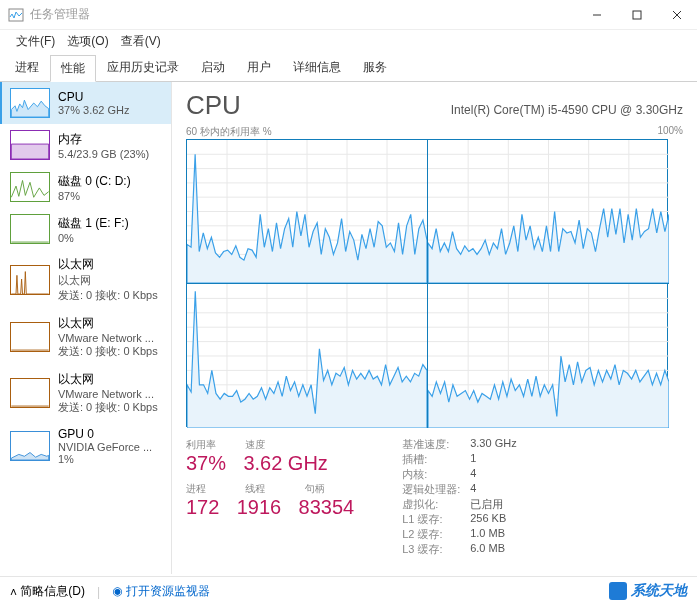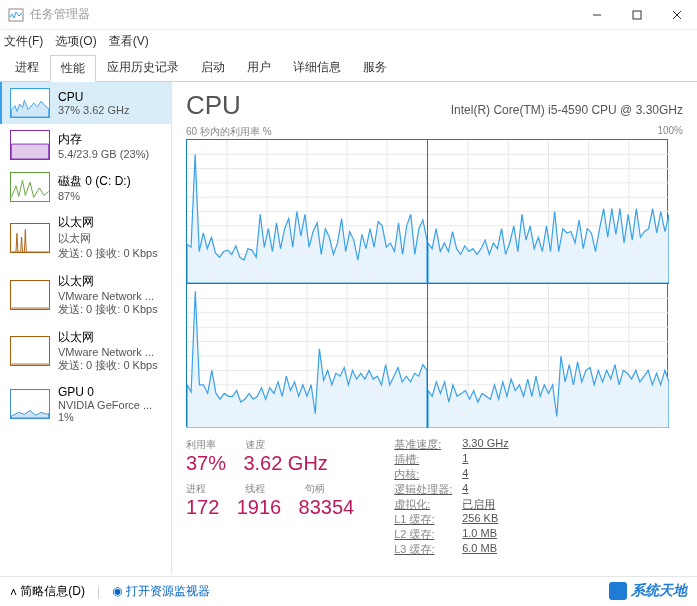--- a/index.html
+++ b/index.html
@@ -9,7 +9,7 @@
 .titlebar .title { flex: 1; color: #999; font-size: 12px; }
 .winbtns { display: flex; height: 100%; }
 .winbtns div { width: 40px; display: flex; align-items: center; justify-content: center; color: #666; }
-.menubar { height: 22px; display: flex; align-items: center; padding: 0 4px; gap: 12px; color: #333; font-size: 12px; }
+.menubar { height: 22px; display: flex; align-items: center; padding: 0 16px; gap: 12px; color: #333; font-size: 12px; }
 .tabs { display: flex; padding: 2px 4px 0 4px; border-bottom: 1px solid #d0d0d0; font-size: 12px; }
 .tabs .tab { padding: 4px 10px; border: 1px solid transparent; cursor: default; color: #333; }
 .tabs .tab.active { border: 1px solid #d0d0d0; border-bottom: 1px solid #fff; background: #fff; position: relative; top: 1px; color: #333; }

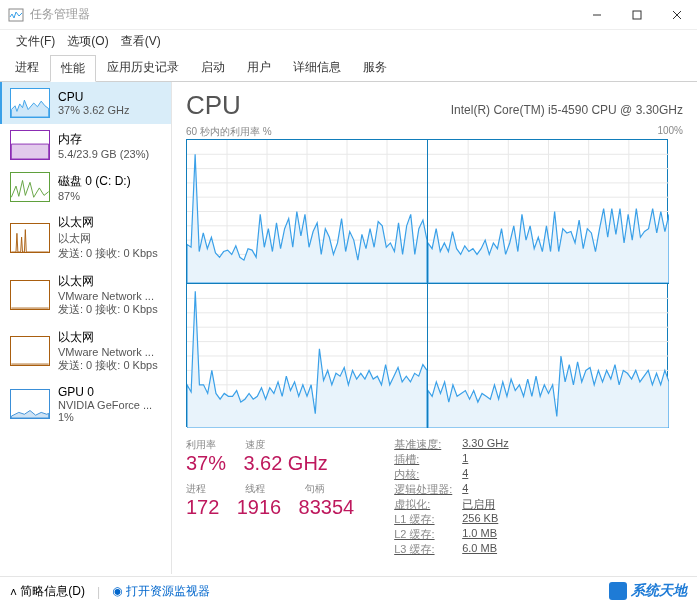--- a/index.html
+++ b/index.html
@@ -123,6 +123,15 @@
         </div>
       </div>
       <div class="sb-item">
+        <div class="thumb" style="border-color:#5fa03c"><svg viewBox="0 0 40 30">
+            <path d="M0,29 L40,29" fill="none" stroke="#5fa03c" stroke-width="1"></path>
+          </svg></div>
+  <div class="sb-txt">
+          <div class="sb-title">磁盘 1 (E: F:)</div>
+          <div class="sb-sub">0%</div>
+        </div>
+      </div>
+      <div class="sb-item">
         <div class="thumb" style="border-color:#a95e0f"><svg viewBox="0 0 40 30">
             <path d="M0,30 5,30 6,10 7,30 10,30 11,14 12,30 14,30 15,6 16,30 40,30" fill="none" stroke="#a95e0f" stroke-width="1"></path>
           </svg></div>

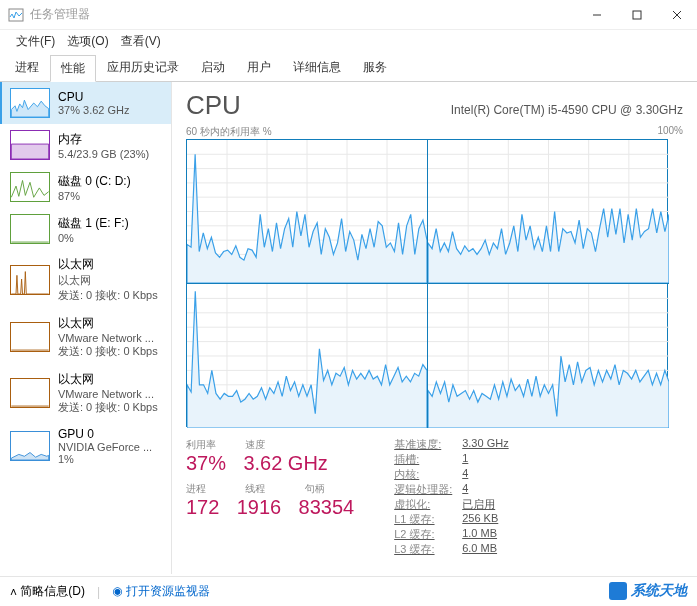--- a/index.html
+++ b/index.html
@@ -33,7 +33,7 @@
 .charthalf svg { width: 100%; height: 100%; display: block; }
 .gridline { stroke: #e8e8e8; stroke-width: 1; }
 .cpuline { fill: #e8f3fb; stroke: #3aa0e8; stroke-width: 1.2; }
-.stats { display: flex; margin-top: 10px; gap: 26px; }
+.stats { display: flex; margin-top: 10px; gap: 34px; }
 .statcol .row { margin-bottom: 6px; }
 .statlbl { font-size: 10px; color: #888; display: block; }
 .statval { font-size: 20px; color: #be185d; display: inline-block; margin-right: 14px; }

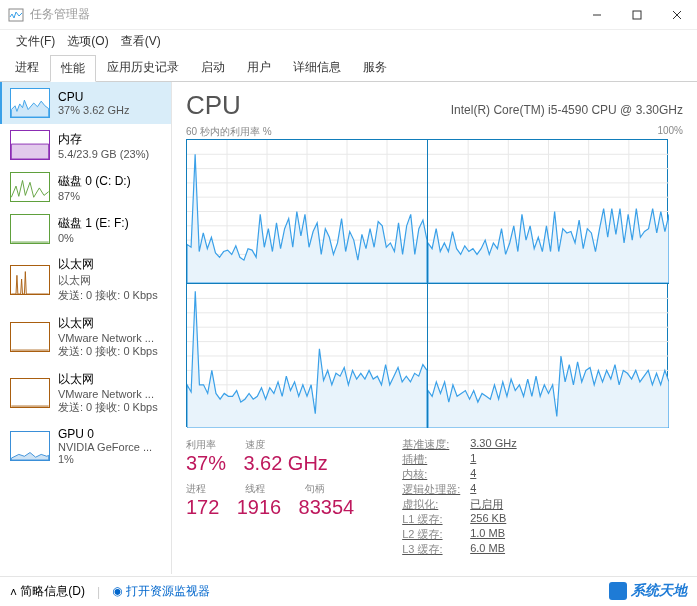--- a/index.html
+++ b/index.html
@@ -38,7 +38,7 @@
 .statlbl { font-size: 10px; color: #888; display: block; }
 .statval { font-size: 20px; color: #be185d; display: inline-block; margin-right: 14px; }
 .details { font-size: 11px; color: #555; }
-.details .drow { display: flex; text-decoration: underline; }
+.details .drow { display: flex; }
 .details .dlbl { width: 68px; color: #888; }
 .footer { position: absolute; bottom: 0; left: 0; right: 0; height: 30px; border-top: 1px solid #e5e5e5; display: flex; align-items: center; padding: 0 10px; gap: 12px; font-size: 12px; }
 .footer .lnk { color: #0066cc; cursor: default; }

